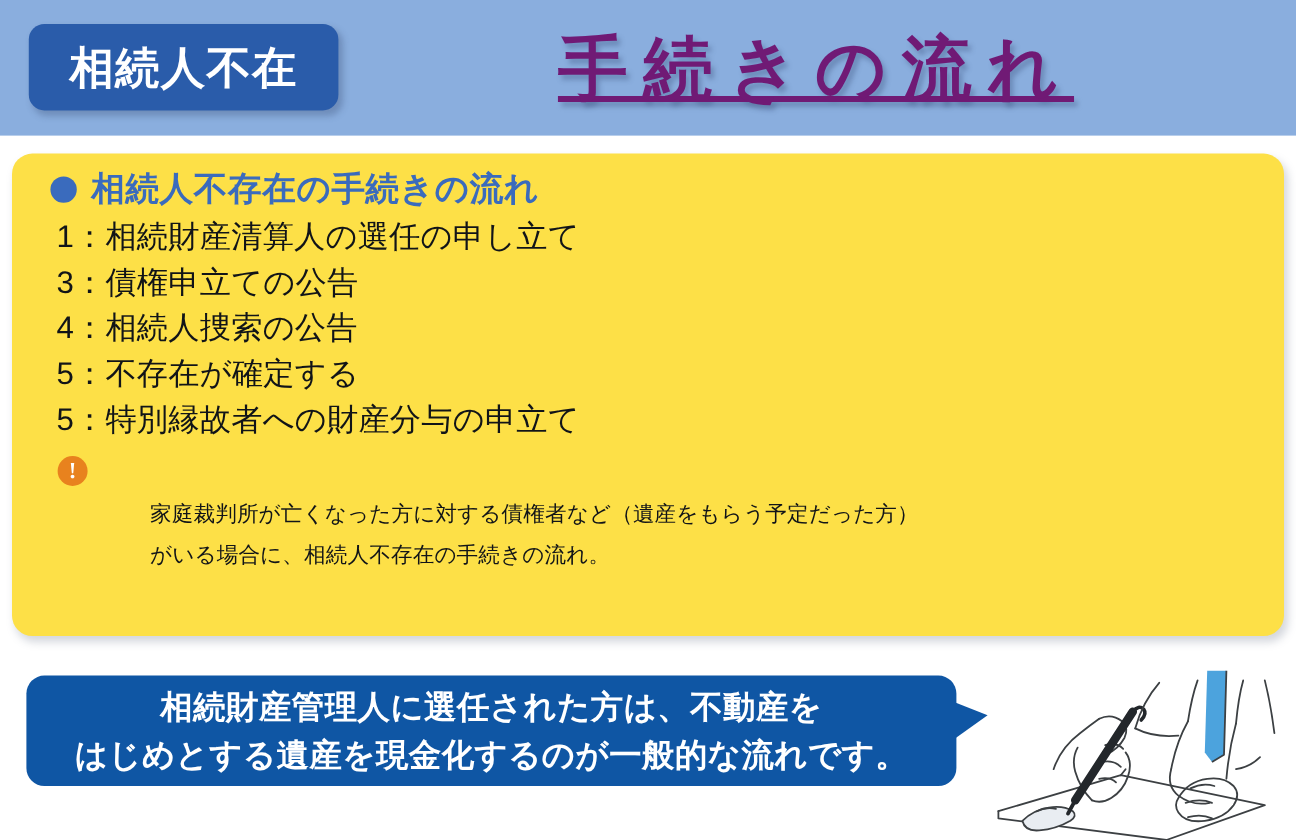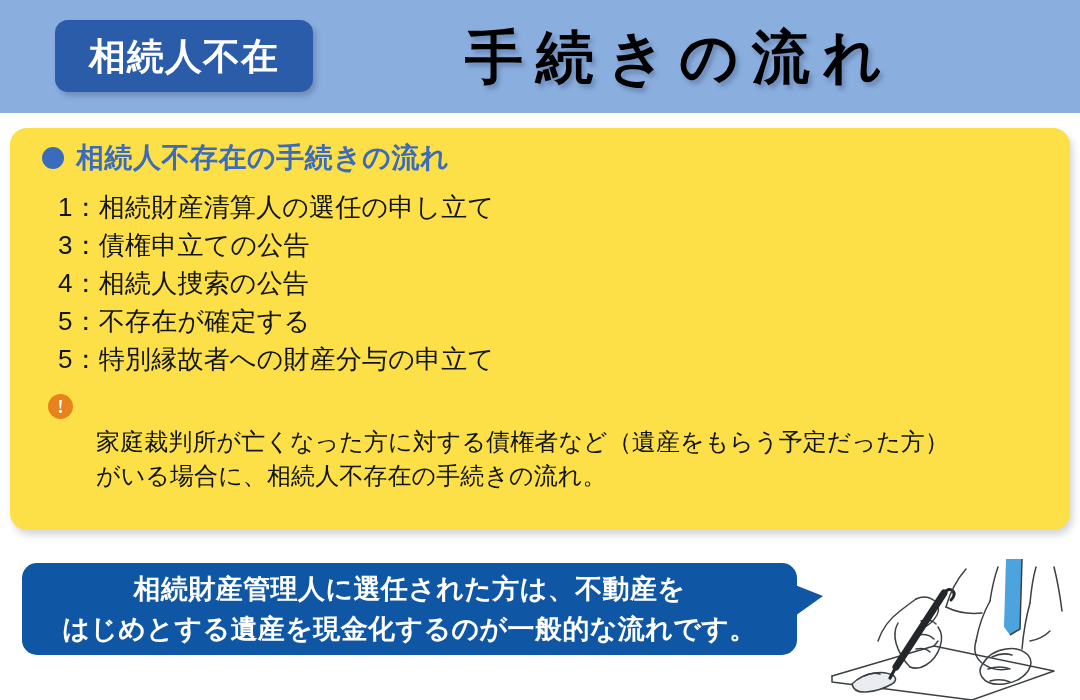--- a/index.html
+++ b/index.html
@@ -21,7 +21,7 @@
     background:#2a5caa;
     border-radius:13px;
     box-shadow:3px 4px 5px rgba(60,80,120,.35);
-    display:flex;align-items:center;justify-content:center;margin-left:31px;
+    display:flex;align-items:center;justify-content:center;
   }
   .badge-label{
     color:#ffffff;font-size:37px;font-weight:bold;

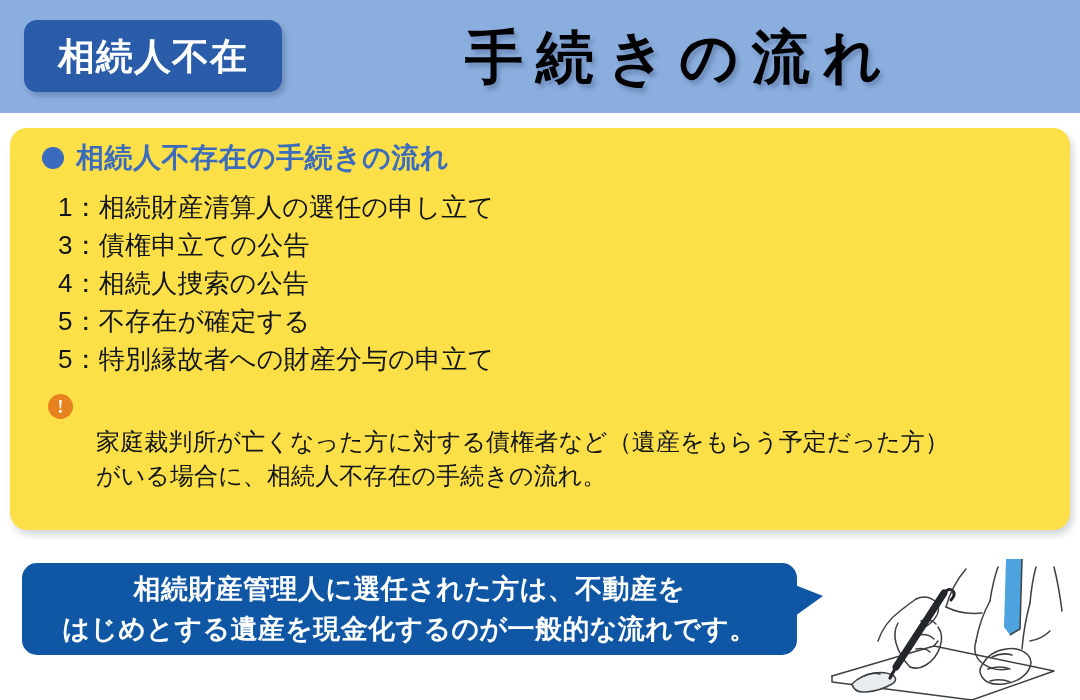--- a/index.html
+++ b/index.html
@@ -32,10 +32,11 @@
     position:absolute;left:300px;top:12px;
     width:760px;height:92px;
     display:flex;align-items:center;justify-content:center;
-    color:#000000;font-size:58px;font-weight:bold;
+    color:#701a75;font-size:58px;font-weight:bold;
     letter-spacing:13px;
     text-shadow:3px 4px 4px rgba(70,95,140,.45);
     white-space:nowrap;
+    text-decoration:underline;
   }
 
   

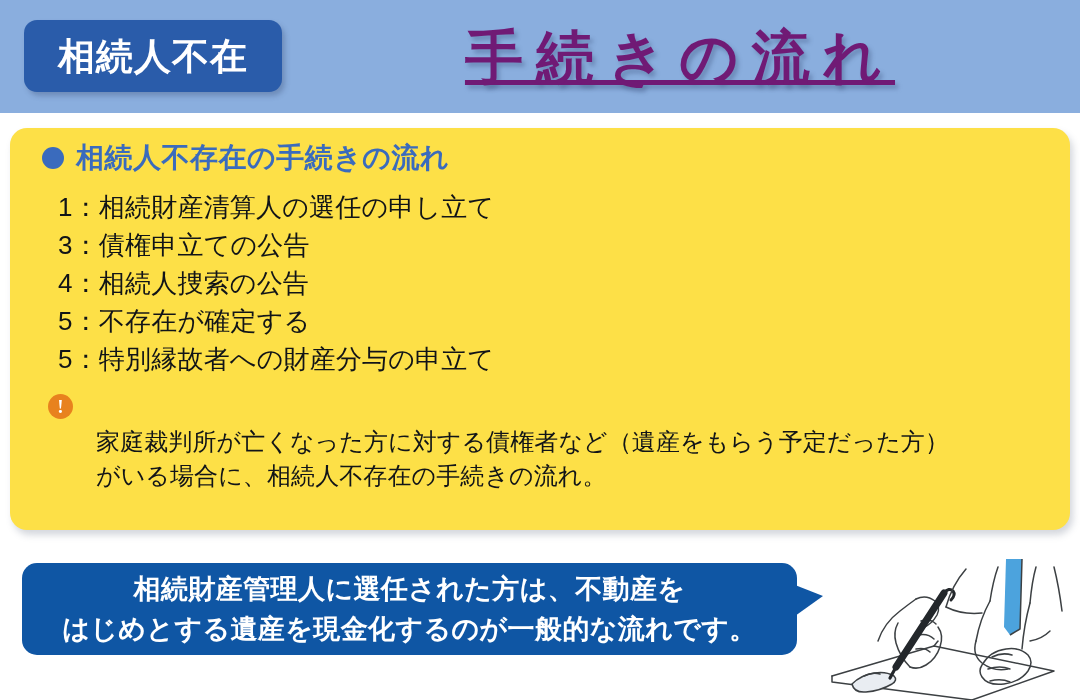--- a/index.html
+++ b/index.html
@@ -62,7 +62,7 @@
     letter-spacing:.5px;line-height:1;white-space:nowrap;
   }
 
-  .steps{list-style:none;margin:16px;padding:0 0 0 6px;}
+  .steps{list-style:none;margin:5px;padding:0 0 0 6px;}
   .step{
     color:#111418;font-size:26px;line-height:38px;
     white-space:nowrap;letter-spacing:.2px;

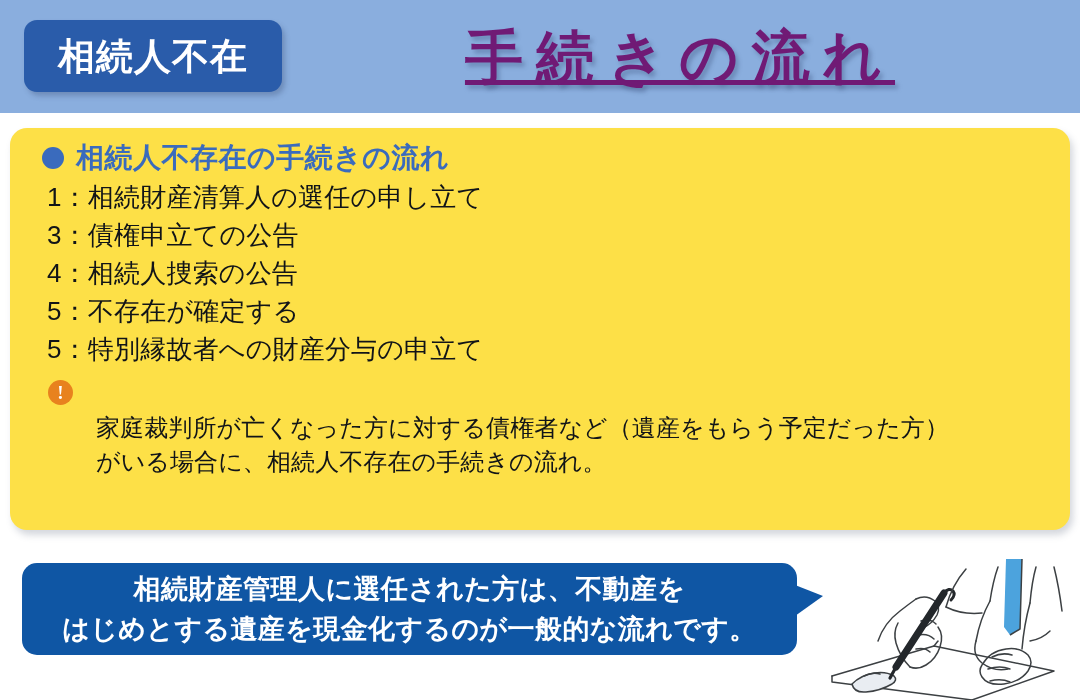--- a/index.html
+++ b/index.html
@@ -84,8 +84,8 @@
   }
   .note-body{margin:6px 0 0 48px;}
   .note-line{
-    color:#111418;font-size:24px;line-height:34px;
-    white-space:nowrap;letter-spacing:.1px;
+    color:#111418;font-size:18px;line-height:34px;
+    white-space:nowrap;letter-spacing:.1px;margin-left:29px;
   }
 
   

